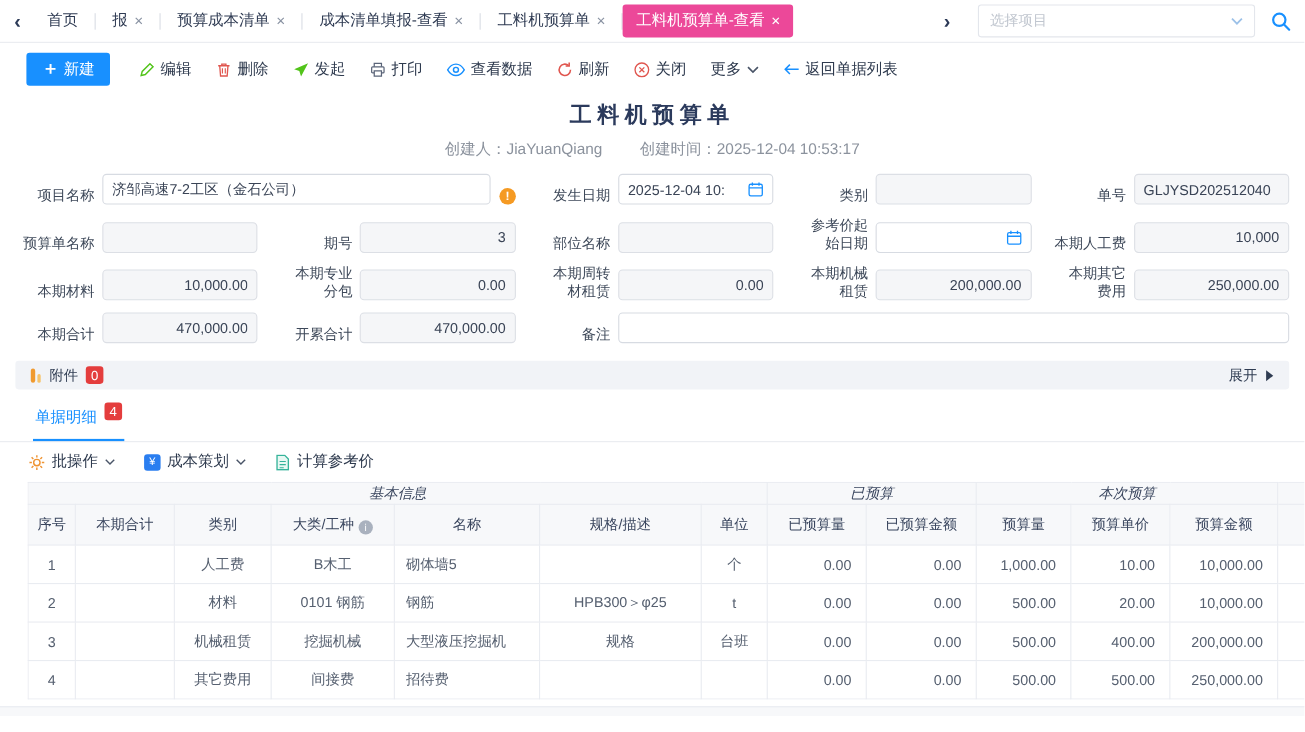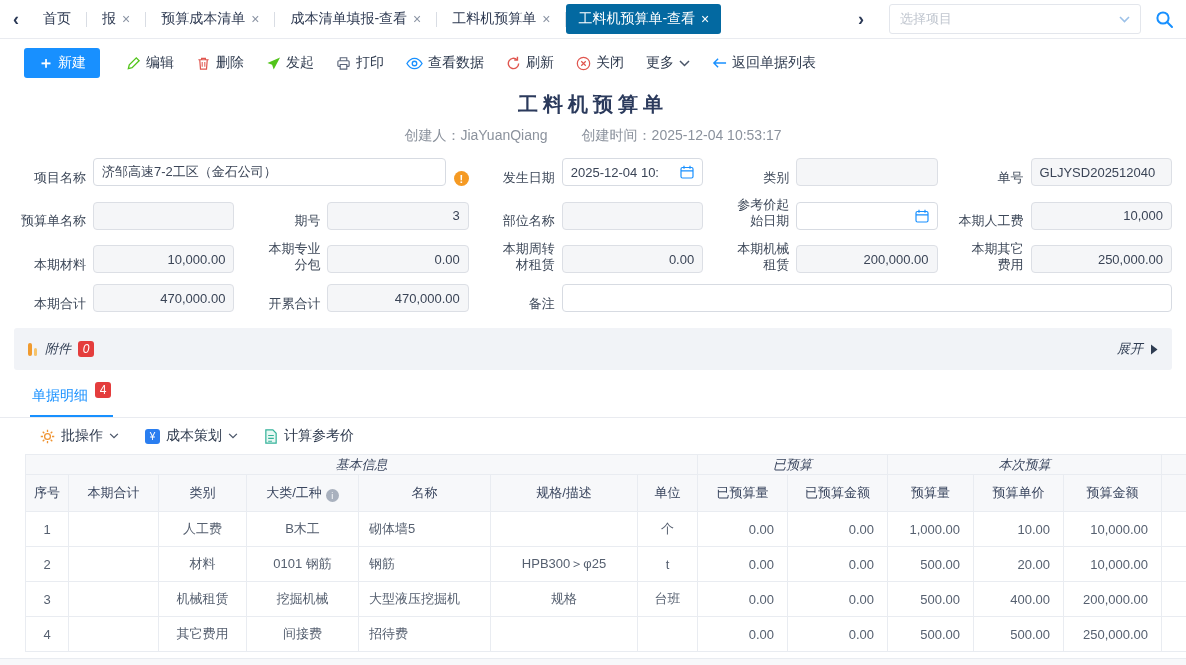--- a/index.html
+++ b/index.html
@@ -16,7 +16,7 @@
   .tabs { display: flex; align-items: center; height: 100%; flex: 1; overflow: hidden; }
   .tab { display: inline-flex; align-items: center; gap: 6px; padding: 6px 15px; font-size: 14px; color: #2e3a52; white-space: nowrap; cursor: pointer; }
   .tab .tab-x { color: #8a93a3; font-size: 14px; line-height: 1; }
-  .tab.active { background: #0369a1; color: #fff; border-radius: 3px; padding: 6px 12px; }
+  .tab.active { background: #ec4899; color: #fff; border-radius: 3px; padding: 6px 12px; }
   .tab.active .tab-x { color: #fff; }
   .tab-sep { width: 1px; height: 15px; background: #d9dde4; flex: none; }
   .proj-select { width: 252px; height: 30px; border: 1px solid #e3e6ec; border-radius: 3px; display: flex; align-items: center; padding: 0 10px; margin: 0 14px 0 16px; cursor: pointer; }

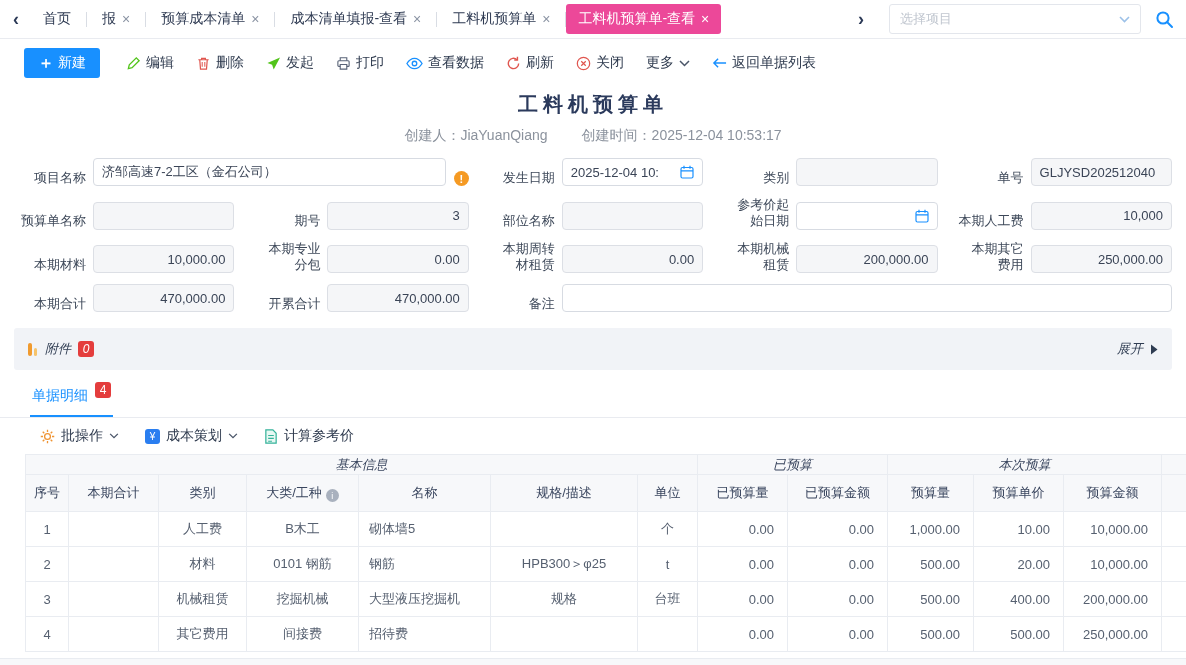--- a/index.html
+++ b/index.html
@@ -48,7 +48,7 @@
   .info-orange { flex: none; width: 15px; height: 15px; border-radius: 50%; background: #f59a23; color: #fff; font-size: 11px; font-weight: bold; display: inline-flex; align-items: center; justify-content: center; margin-left: 8px; cursor: pointer; }
 
   
-  .attach { margin: 4px 14px 0; background: #f1f3f7; border-radius: 3px; height: 42px; display: flex; align-items: center; padding: 0 14px; font-style: italic; }
+  .attach { margin: 4px 14px 0; background: #f1f3f7; border-radius: 3px; height: 26px; display: flex; align-items: center; padding: 0 14px; }
   .clip-icon { display: inline-flex; align-items: flex-end; gap: 2px; margin-right: 8px; }
   .clip-icon .b1 { width: 4px; height: 13px; background: #f09a2f; border-radius: 2px; }
   .clip-icon .b2 { width: 3px; height: 8px; background: #f6c36b; border-radius: 2px; }

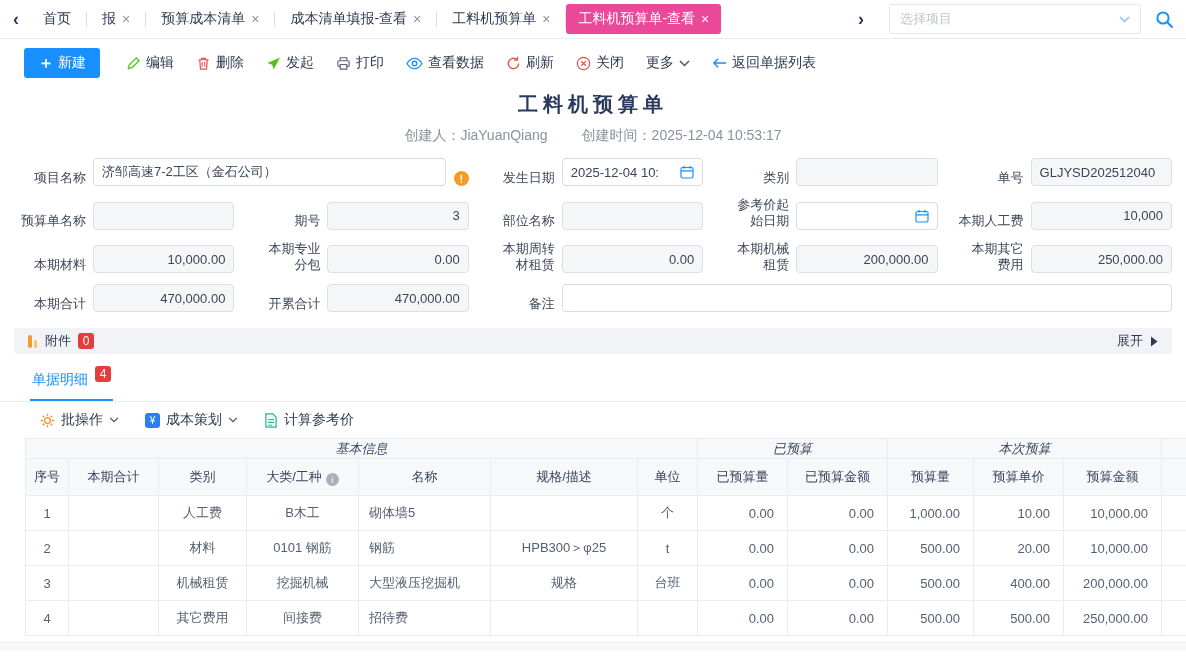--- a/index.html
+++ b/index.html
@@ -62,7 +62,7 @@
   .dtab .badge { transform: translateY(-5px); }
 
   
-  .subtool { display: flex; align-items: center; gap: 26px; padding: 9px 0 9px 40px; }
+  .subtool { display: flex; align-items: center; gap: 26px; padding: 9px 0 9px 26px; }
   .st-item { display: inline-flex; align-items: center; gap: 6px; font-size: 14px; color: #2e3a4e; cursor: pointer; }
   .sq-blue { width: 15px; height: 15px; border-radius: 3px; background: #2a7ef0; color: #fff; font-size: 10px; display: inline-flex; align-items: center; justify-content: center; }
 

